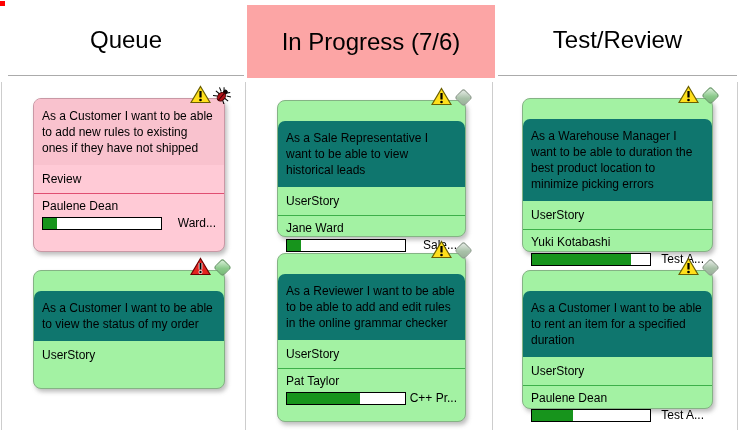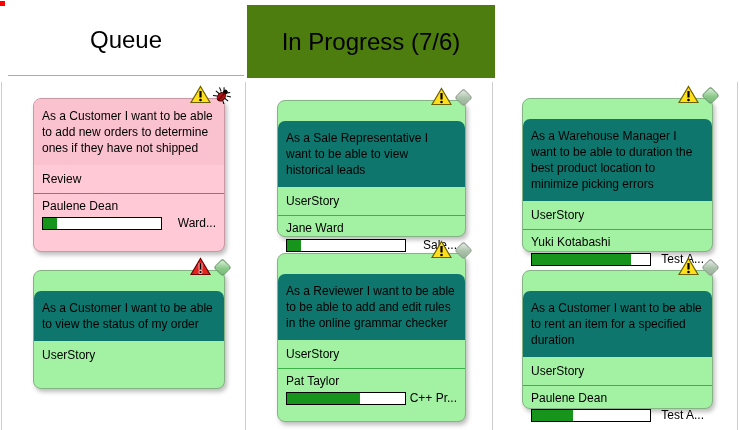--- a/index.html
+++ b/index.html
@@ -15,7 +15,7 @@
               align-items:center;justify-content:center;font-size:24px;}
   .hdr-white{border-bottom:1px solid #ababab;background:#fff;}
   #hdr-queue{left:8px;width:236px;}
-  #hdr-inprogress{left:247px;width:248px;background:#4d7c0f;height:73px;}
+  #hdr-inprogress{left:247px;width:248px;background:#fca5a5;height:73px;}
   #hdr-test{left:498px;width:239px;}
 
   

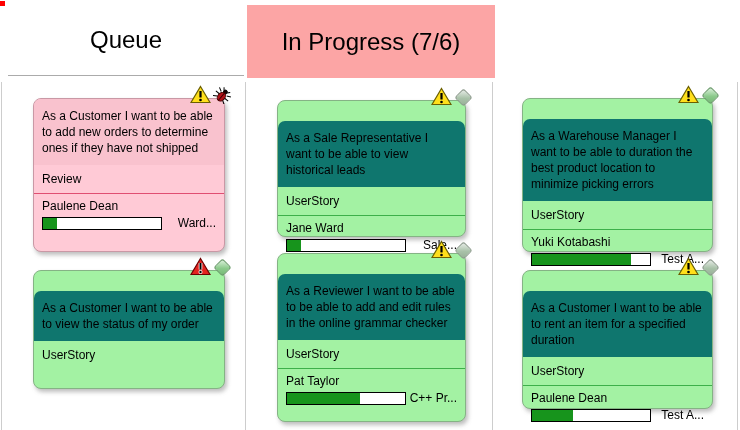--- a/index.html
+++ b/index.html
@@ -71,6 +71,9 @@
   <div class="col-header" id="hdr-inprogress">
     <span>In Progress (7/6)</span>
   </div>
+  <div class="col-header hdr-white" id="hdr-test">
+    <span>Test/Review</span>
+  </div>
 
   <div class="lane-line" id="line-0"></div>
   <div class="lane-line" id="line-1"></div>

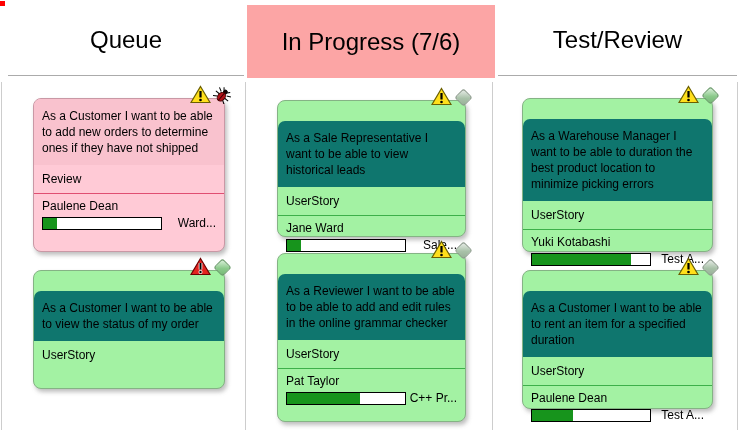--- a/index.html
+++ b/index.html
@@ -104,7 +104,7 @@
       </svg>
     </div>
     <div class="card-top">
-      <div class="card-title">As a Customer I want to be able to add new orders to determine ones if they have not shipped</div>
+      <div class="card-title">As a Customer I want to be able to add new rules to existing ones if they have not shipped</div>
     </div>
     <div class="card-type">Review</div>
     <div class="divider"></div>

